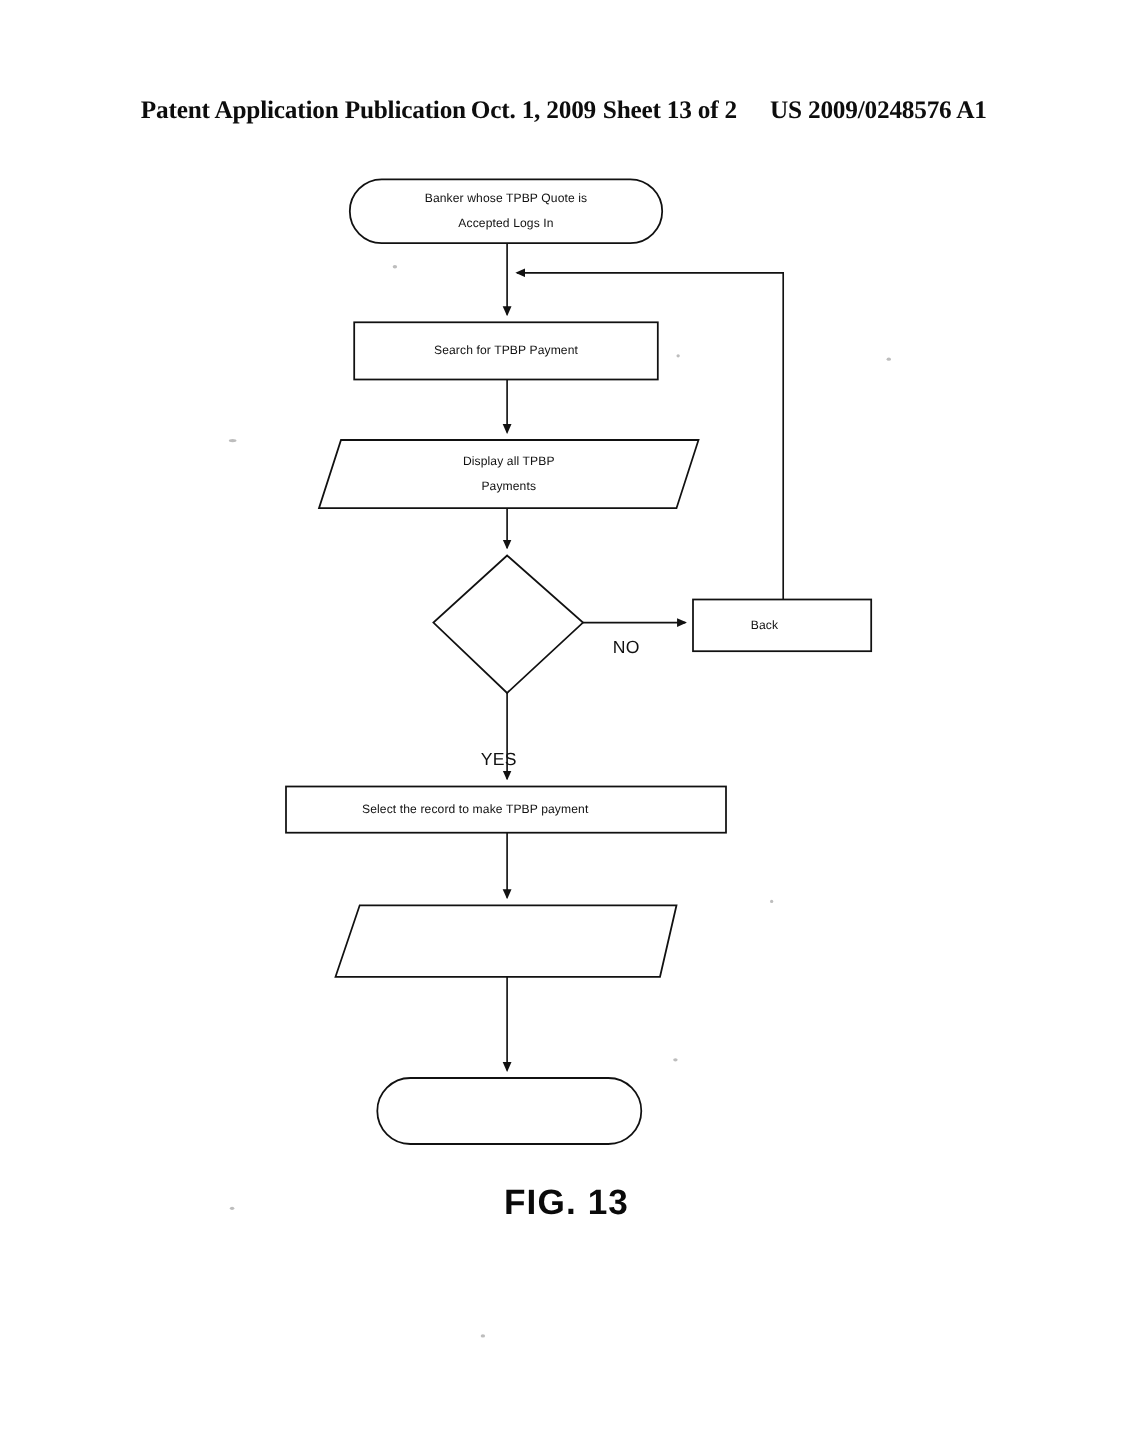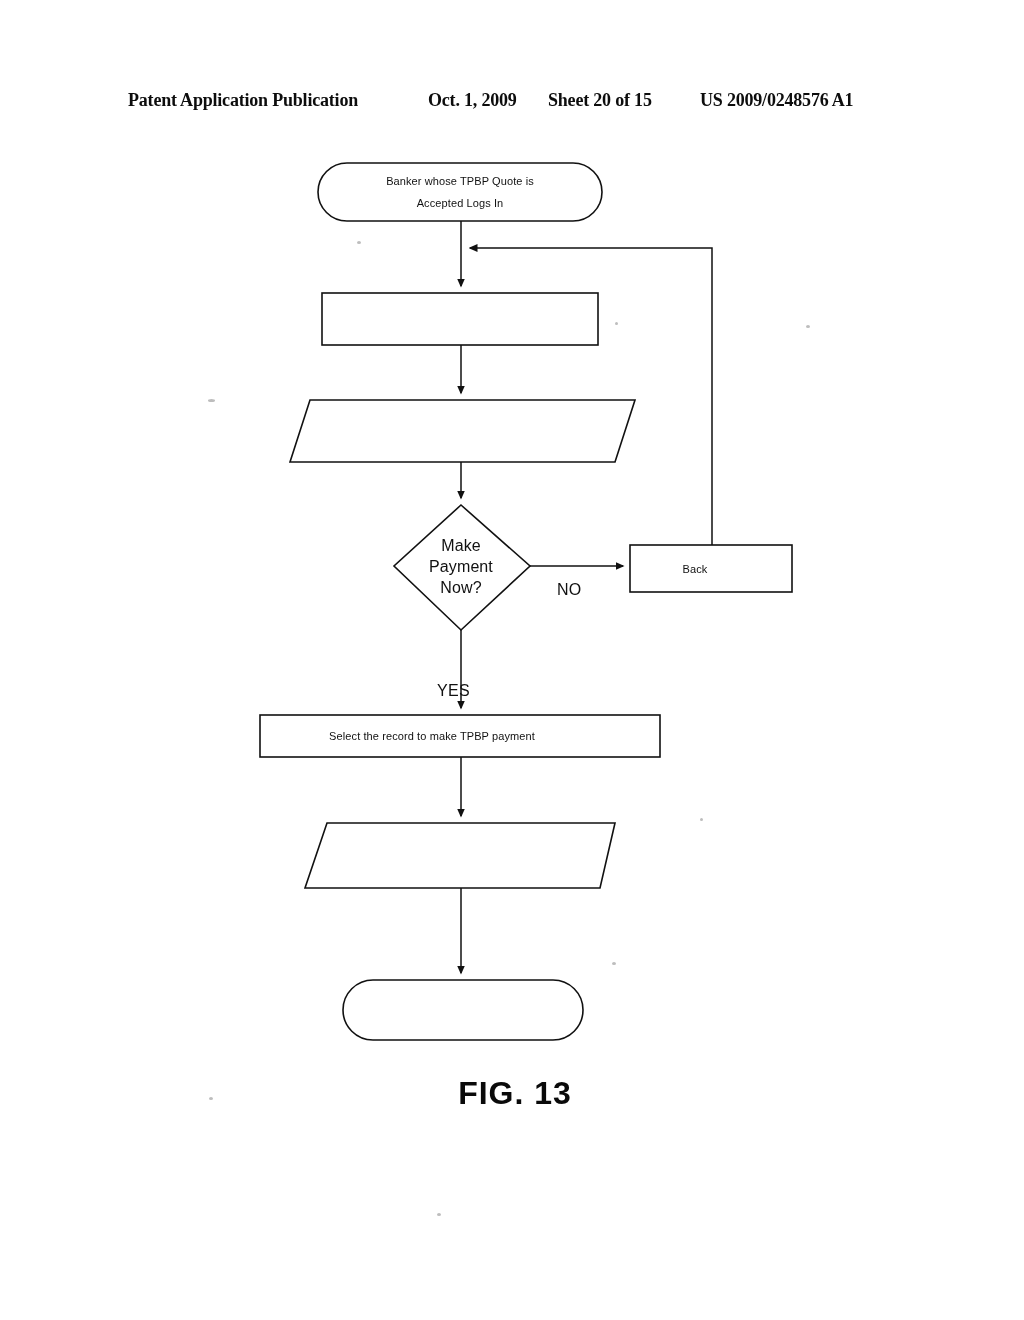--- a/index.html
+++ b/index.html
@@ -27,7 +27,7 @@
     align-items: center;
     font-family: "Liberation Serif", serif;
     font-weight: bold;
-    font-size: 18px;
+    font-size: 23px;
     letter-spacing: -0.2px;
     color: #0d0d0d;
   }

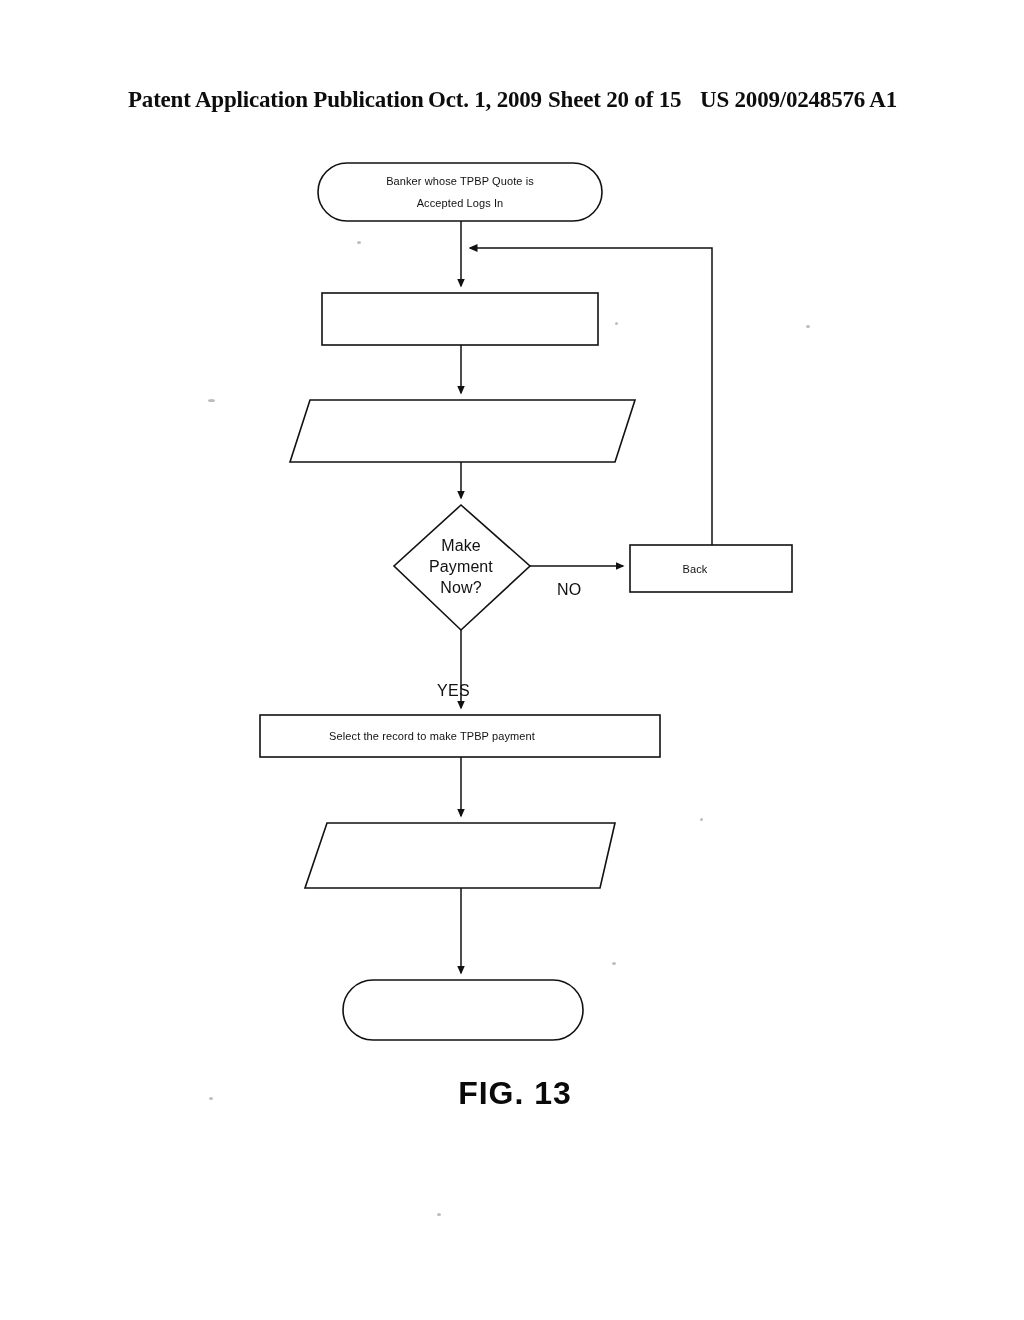--- a/index.html
+++ b/index.html
@@ -126,7 +126,7 @@
 <div id="patent-header">
   <span class="hdr-pub">Patent Application Publication</span>
   <span class="hdr-date">Oct. 1, 2009</span>
-  <span class="hdr-sheet">Sheet 20 of 15</span>
+  <span class="hdr-sheet">Sheet 13 of 2</span>
   <span class="hdr-number">US 2009/0248576 A1</span>
 </div>
 

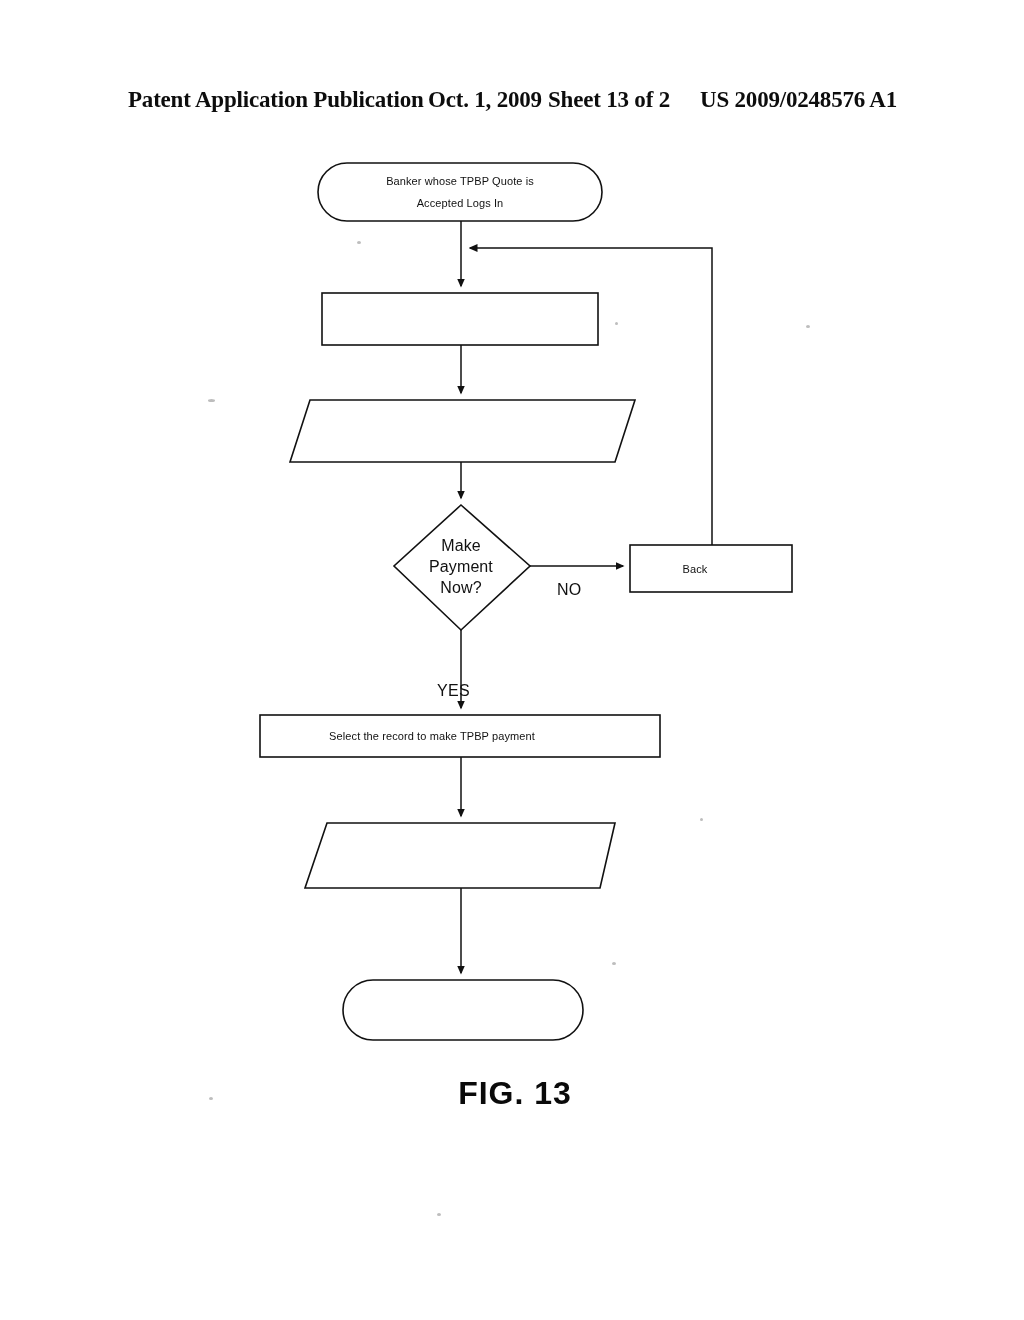--- a/index.html
+++ b/index.html
@@ -178,6 +178,7 @@
   <div class="node-text" id="txt-start">Banker whose TPBP Quote is
 Accepted Logs In</div>
 
+  <div class="node-text" id="txt-search">Search for TPBP Payment</div>
 
 
   <div class="node-text" id="txt-decision">Make

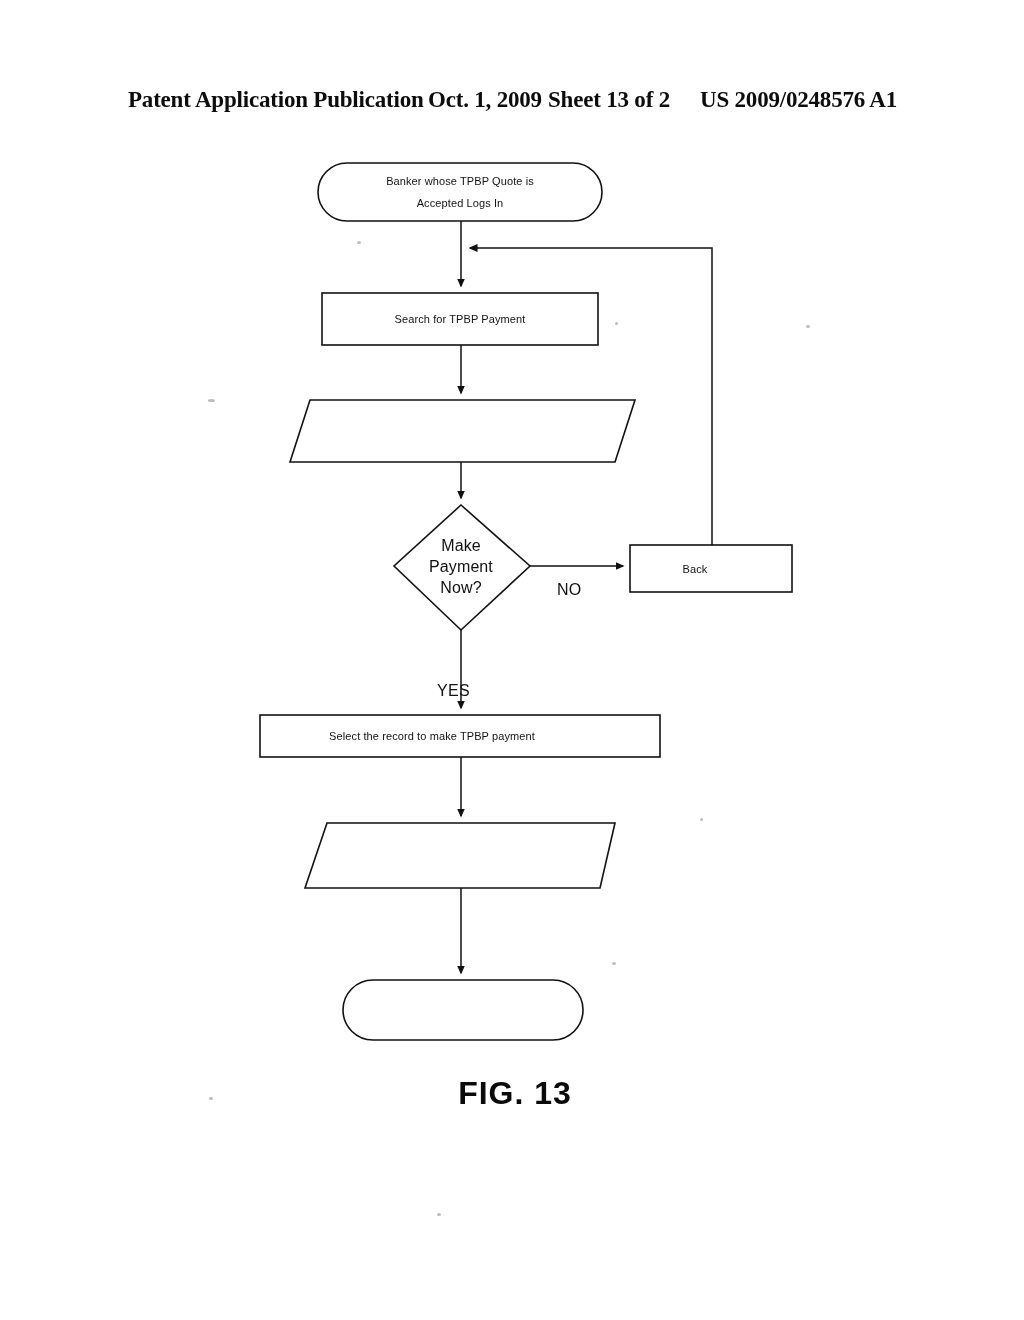--- a/index.html
+++ b/index.html
@@ -180,6 +180,8 @@
 
   <div class="node-text" id="txt-search">Search for TPBP Payment</div>
 
+  <div class="node-text" id="txt-display">Display all TPBP
+Payments</div>
 
   <div class="node-text" id="txt-decision">Make
 Payment

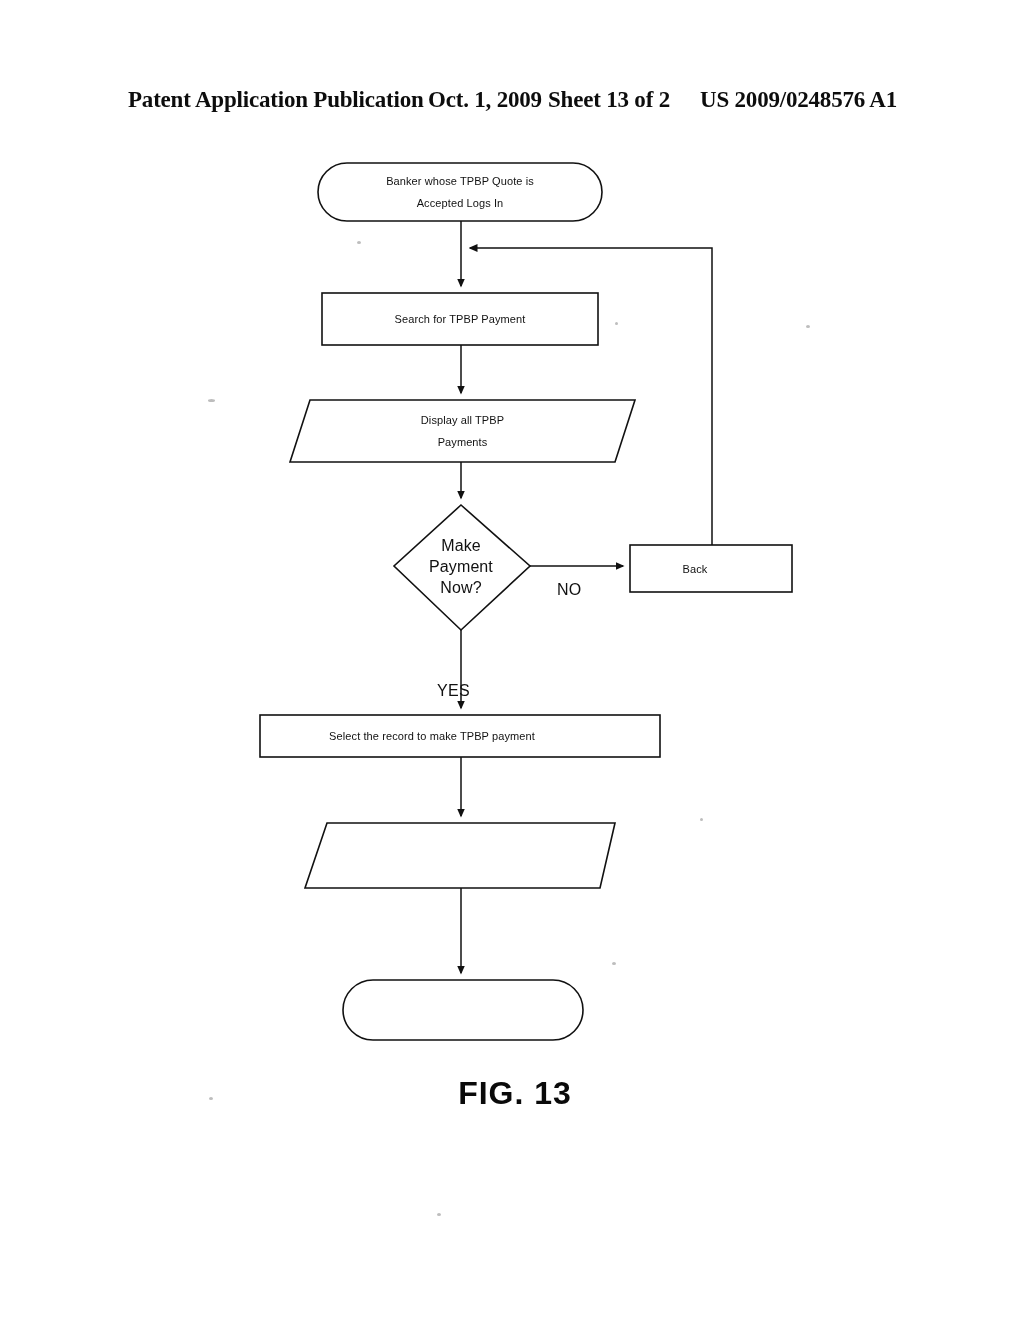--- a/index.html
+++ b/index.html
@@ -183,9 +183,6 @@
   <div class="node-text" id="txt-display">Display all TPBP
 Payments</div>
 
-  <div class="node-text" id="txt-decision">Make
-Payment
-Now?</div>
 
   <div class="node-text" id="txt-back">Back</div>
 

